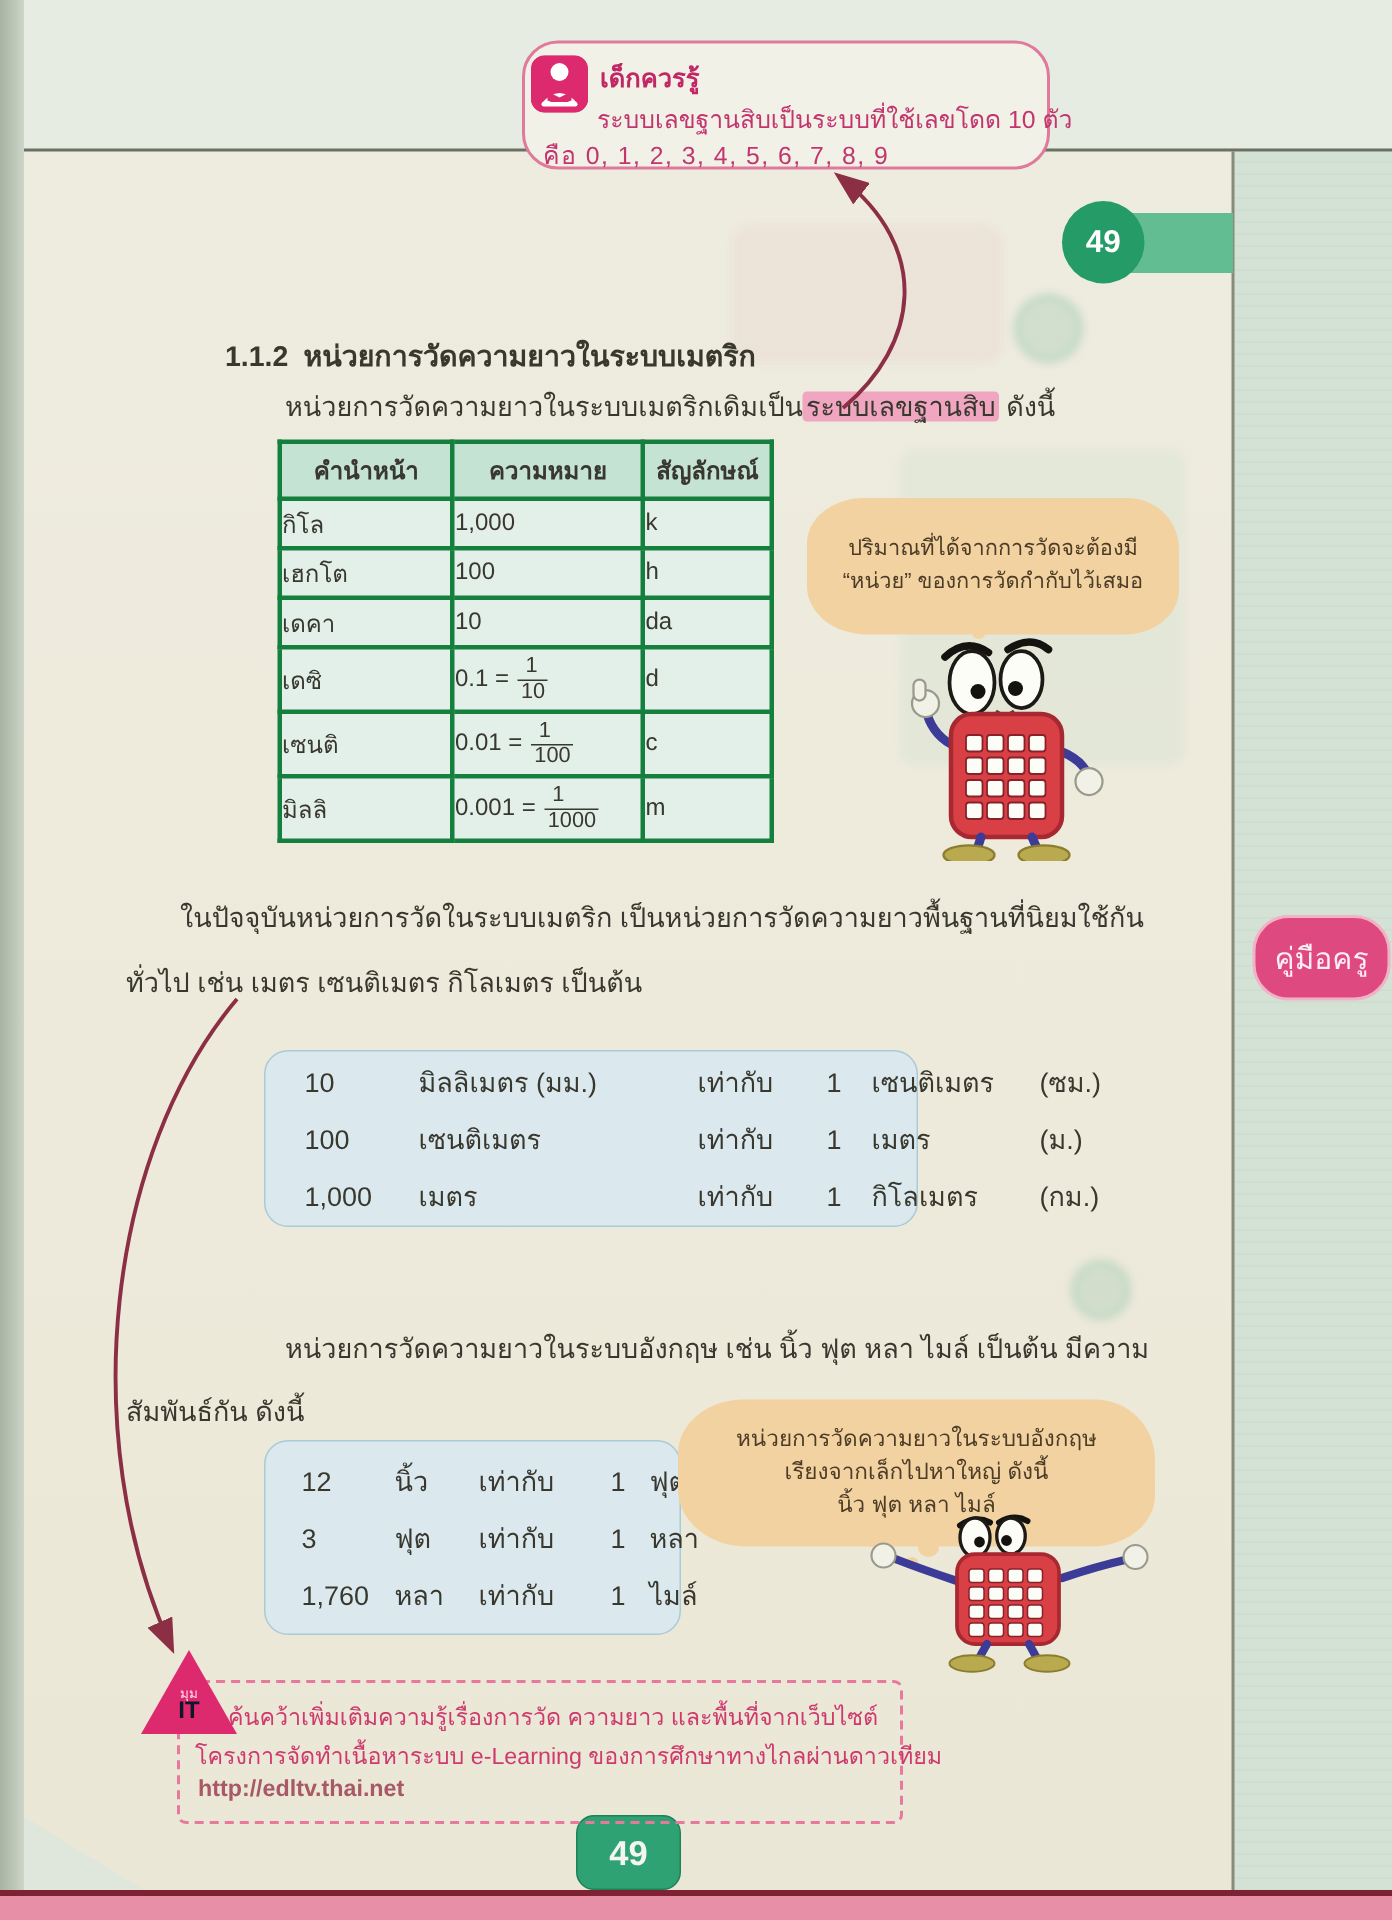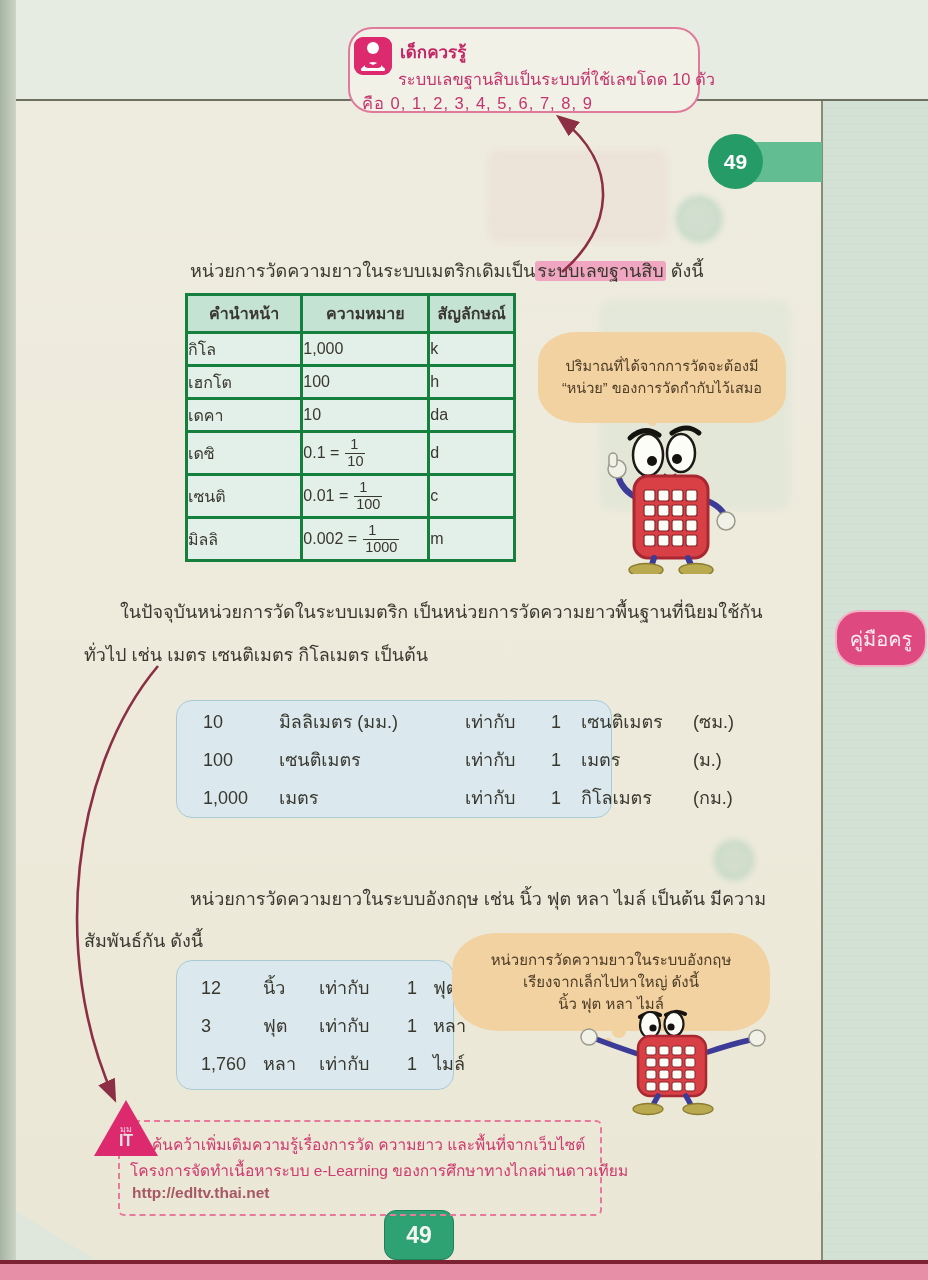--- a/index.html
+++ b/index.html
@@ -147,6 +147,9 @@
   <div class="side-tab" data-name="teacher-guide-side-tab">คู่มือครู</div>
   <div class="bottom-tab" data-name="page-number-bottom">49</div>
 
+  <div class="h112" data-name="section-112-heading">
+    <span class="hnum" data-name="section-112-number">1.1.2</span><span data-name="section-112-title">หน่วยการวัดความยาวในระบบเมตริก</span>
+  </div>
   <div class="intro112" data-name="section-112-intro">
     <span data-name="intro-pre">หน่วยการวัดความยาวในระบบเมตริกเดิมเป็น</span><span class="hl" data-name="highlight-decimal-system">ระบบเลขฐานสิบ</span><span data-name="intro-post"> ดังนี้</span>
   </div>

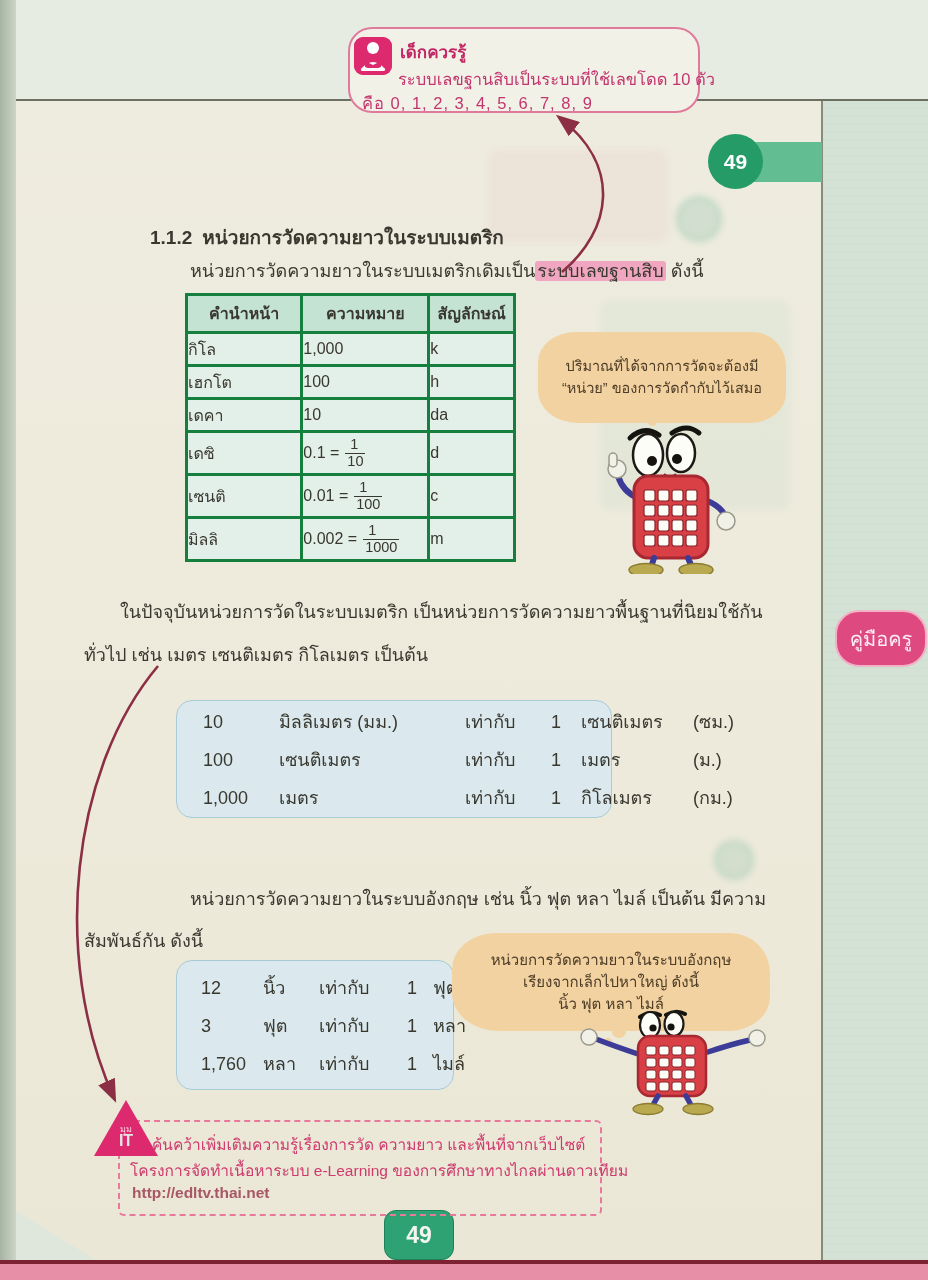--- a/index.html
+++ b/index.html
@@ -203,7 +203,7 @@
         <tr data-name="prefix-table-row" class="fr-row">
           <td class="c1" data-name="prefix-table-cell">มิลลิ</td>
           <td class="c2" data-name="prefix-table-cell"><span class="frwrap">
-              <span>0.002 =</span>
+              <span>0.001 =</span>
               <span class="frac">
                 <span class="fn">1</span>
                 <span class="fd">1000</span>

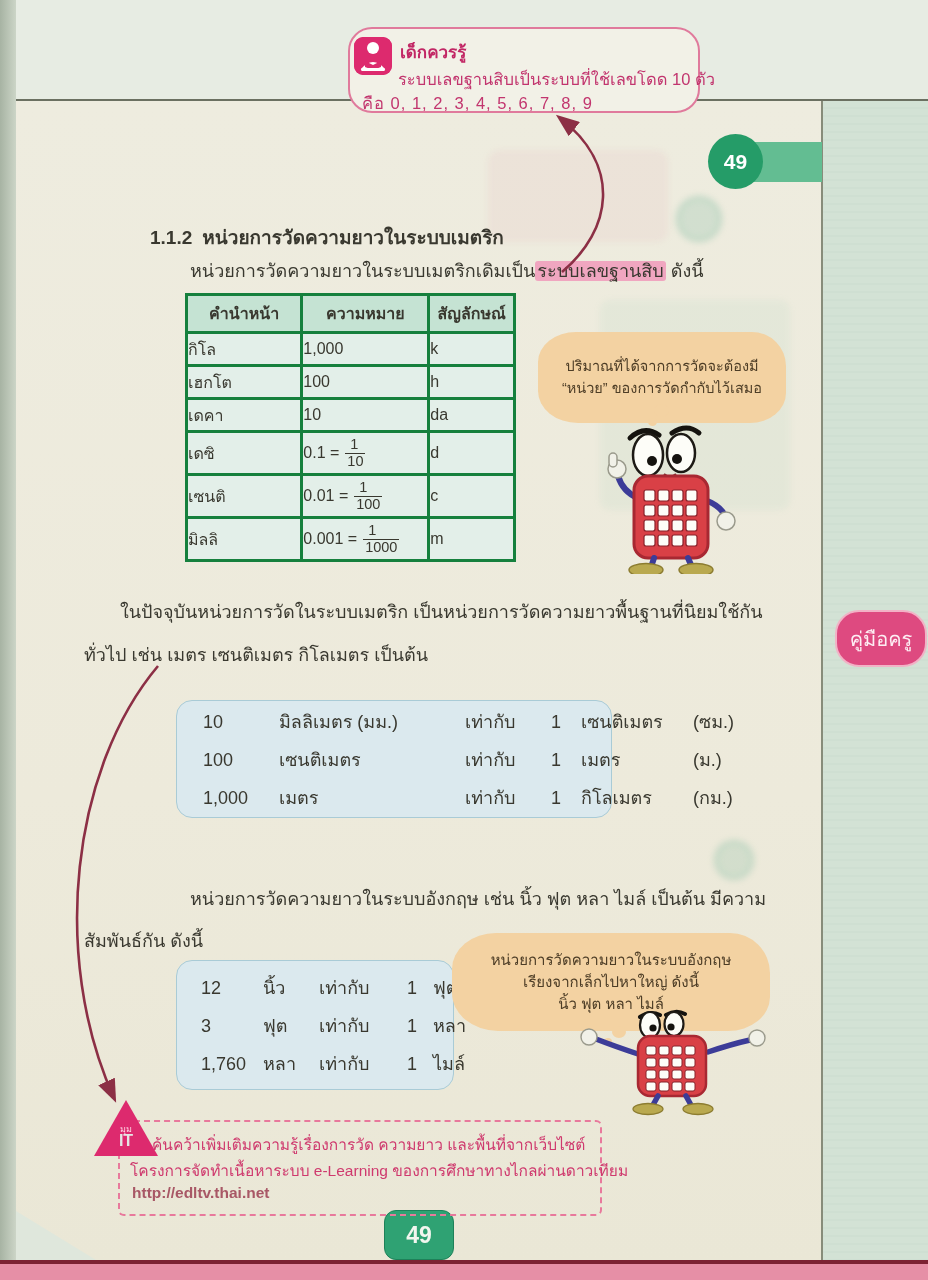--- a/index.html
+++ b/index.html
@@ -97,7 +97,7 @@
   .it-tri{position:absolute;left:94px;top:1100px;width:64px;height:56px;z-index:14;
     background:#dd2a6e;clip-path:polygon(50% 0,100% 100%,0 100%);}
   .it-tri .mum{position:absolute;left:0;right:0;top:22px;text-align:center;font-size:9px;color:#ffd9e6;}
-  .it-tri .it{position:absolute;left:0;right:0;top:32px;text-align:center;font-size:16px;font-weight:bold;color:#e5e5e5;}
+  .it-tri .it{position:absolute;left:0;right:0;top:32px;text-align:center;font-size:16px;font-weight:bold;color:#0f172a;}
   .it-frame{position:absolute;left:118px;top:1120px;width:484px;height:96px;z-index:11;
     border:2px dashed #e8799c;border-radius:6px;}
   .it-l1{position:absolute;left:152px;top:1132px;font-size:15.5px;color:#cf3a6e;z-index:12;white-space:nowrap;}

